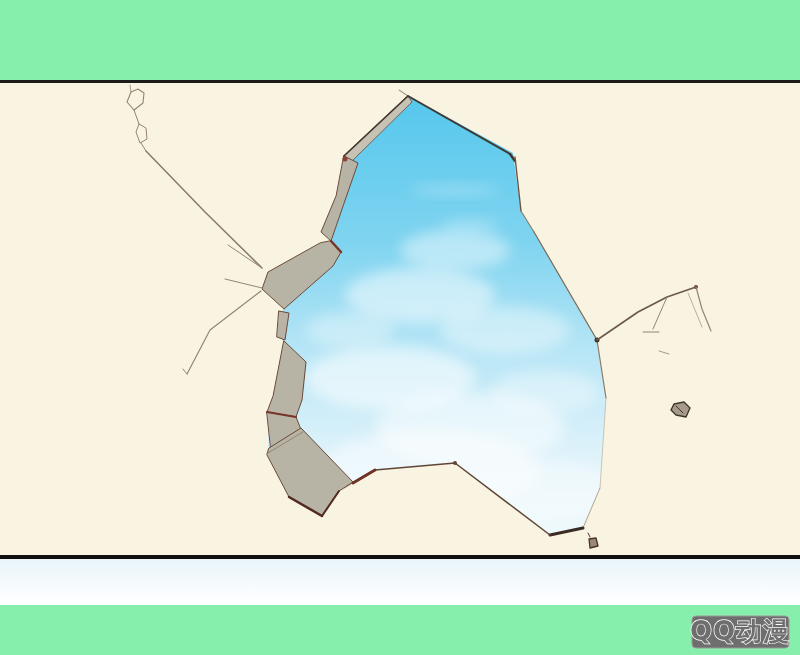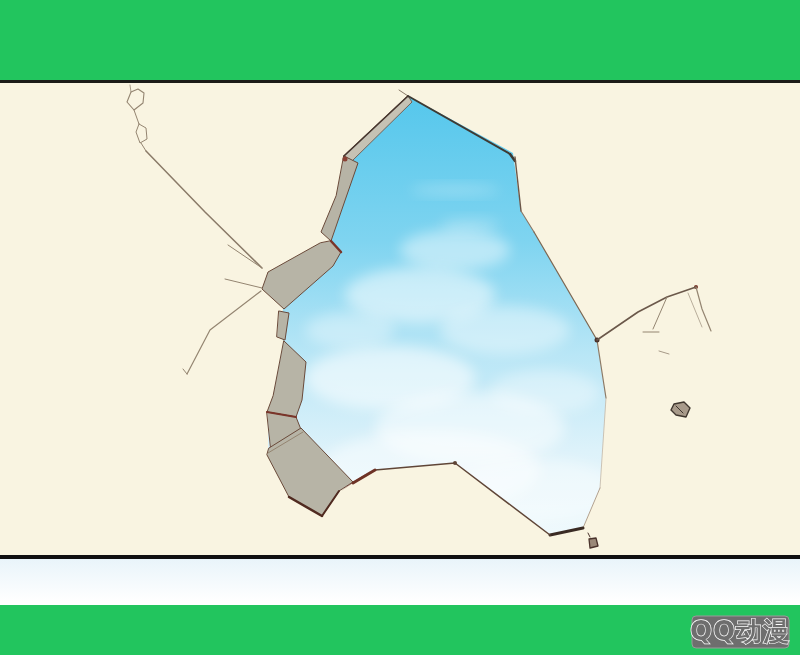--- a/index.html
+++ b/index.html
@@ -3,7 +3,7 @@
 <meta charset="utf-8">
 <style>
   html,body{margin:0;padding:0;background:#ffffff;}
-  #stage{position:relative;width:800px;height:655px;background:#22c55e;overflow:hidden;
+  #stage{position:relative;width:800px;height:655px;background:#86efac;overflow:hidden;
          font-family:"Liberation Sans","DejaVu Sans",sans-serif;}
   svg{position:absolute;left:0;top:0;}
   #wm-text{font-family:"DejaVu Sans","Liberation Sans",sans-serif;font-weight:bold;

